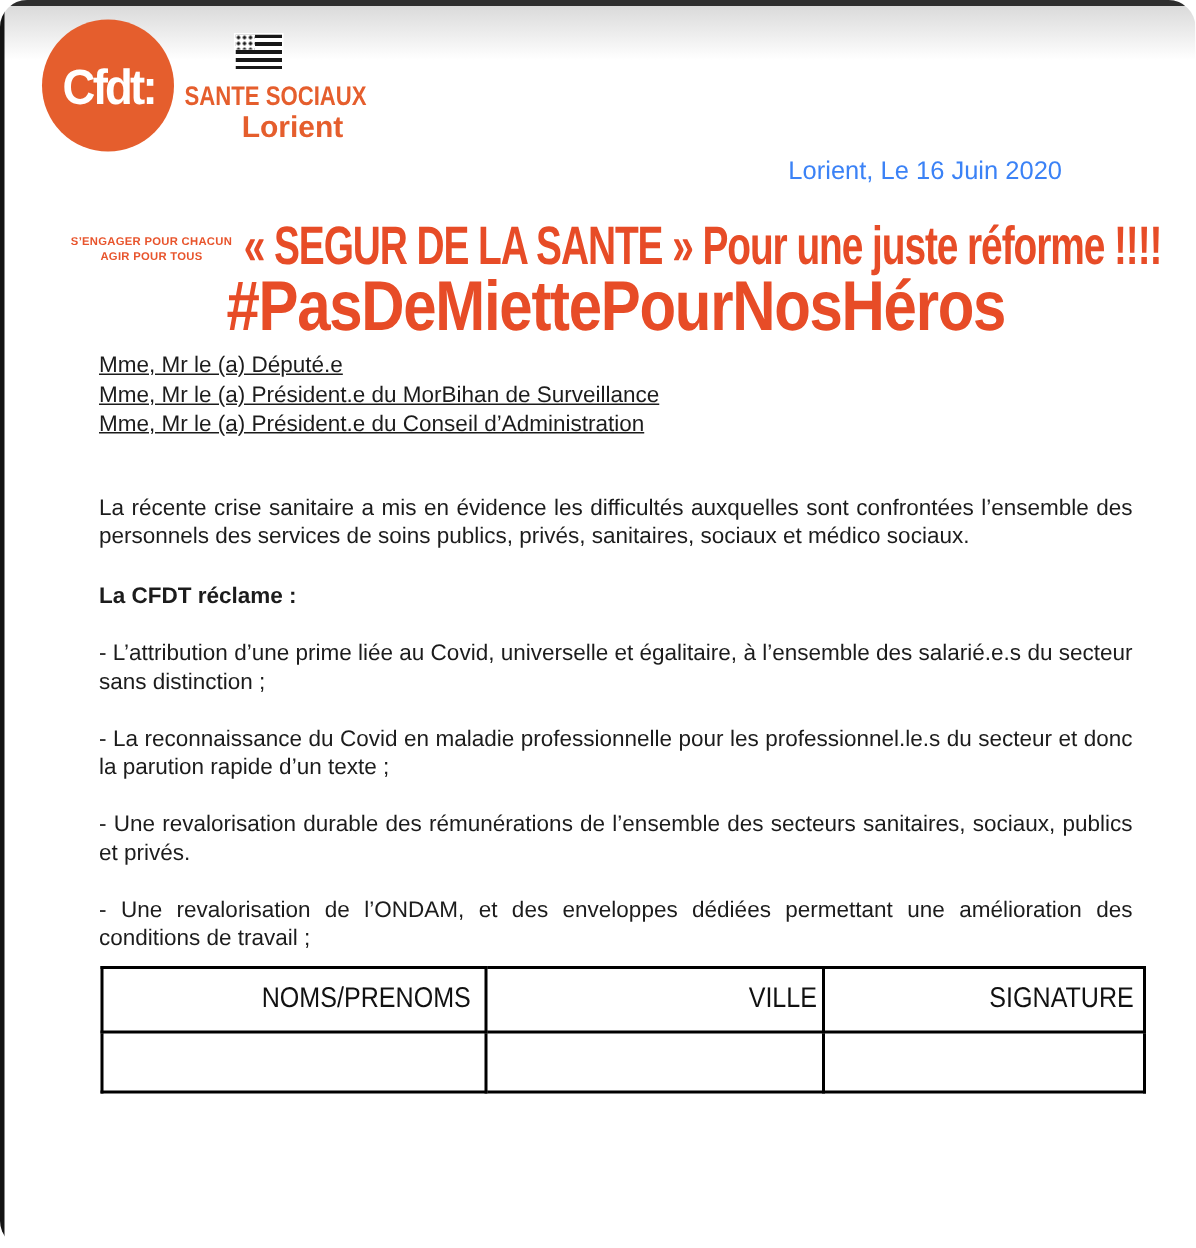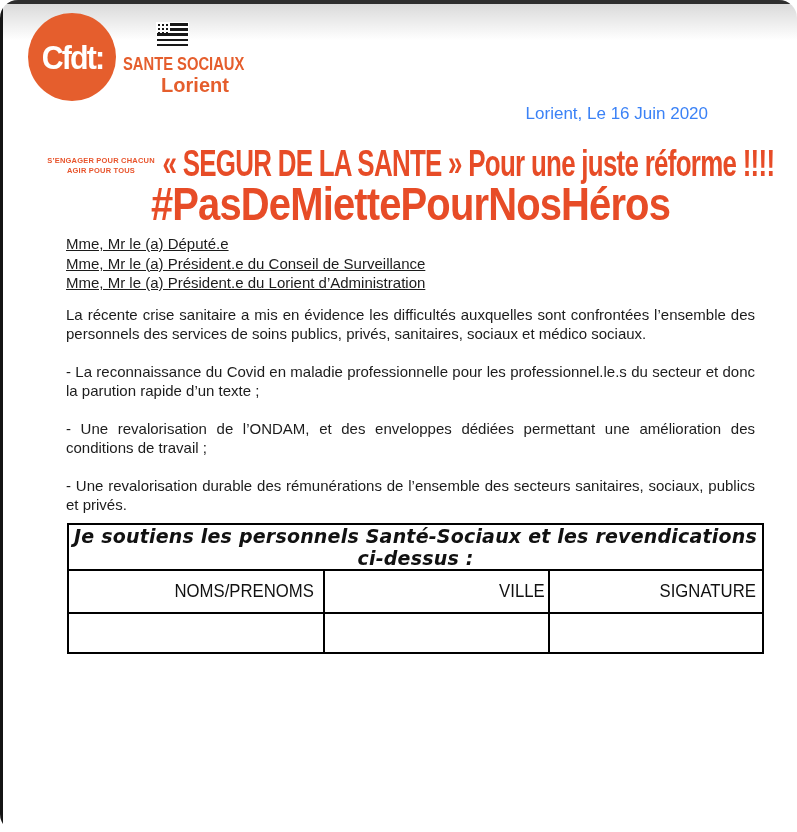--- a/index.html
+++ b/index.html
@@ -92,7 +92,7 @@
 
     <div class="recipients">
       <div>Mme, Mr le (a) Député.e</div>
-      <div>Mme, Mr le (a) Président.e du Conseil de Surveillance</div>
+      <div>Mme, Mr le (a) Président.e du MorBihan de Surveillance</div>
       <div>Mme, Mr le (a) Président.e  du Lorient d’Administration</div>
     </div>
 

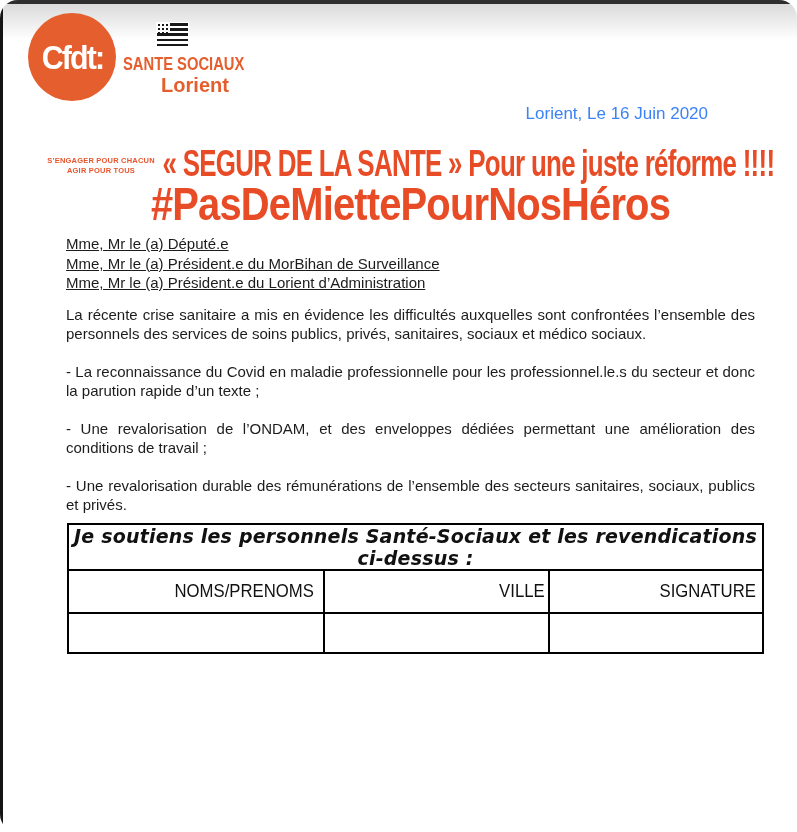--- a/index.html
+++ b/index.html
@@ -93,7 +93,7 @@
     <div class="recipients">
       <div>Mme, Mr le (a) Député.e</div>
       <div>Mme, Mr le (a) Président.e du MorBihan de Surveillance</div>
-      <div>Mme, Mr le (a) Président.e  du Lorient d’Administration</div>
+      <div>Mme, Mr le (a) Président.e  du Conseil d’Administration</div>
     </div>
 
     <p class="para intro">La récente crise sanitaire a mis en évidence les difficultés auxquelles sont confrontées l’ensemble des personnels des services de soins publics, privés, sanitaires, sociaux et médico sociaux.</p>

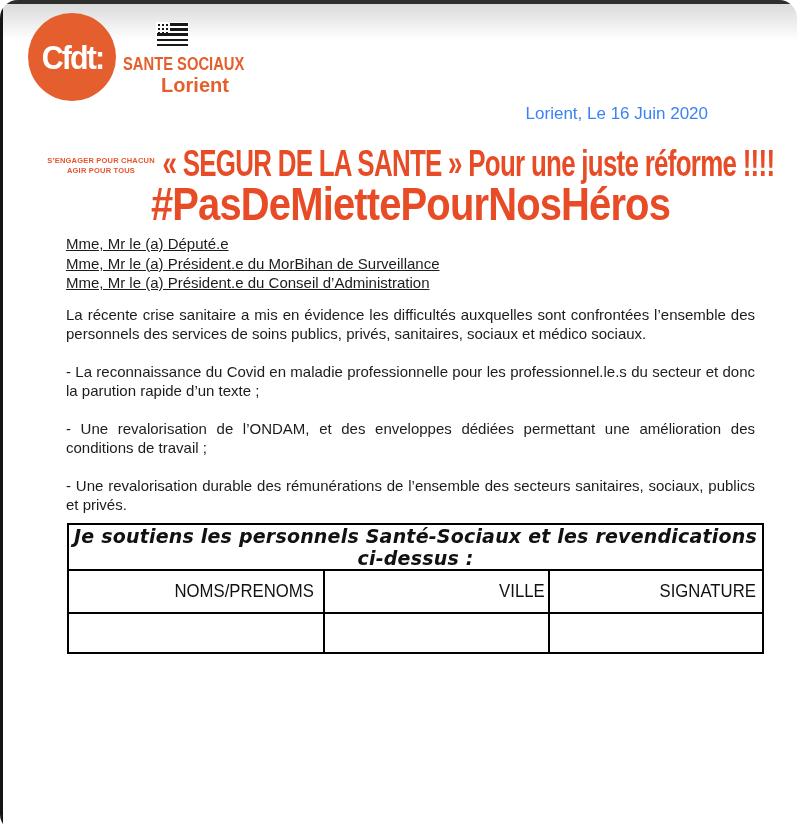--- a/index.html
+++ b/index.html
@@ -47,7 +47,7 @@
 
   .recipients{margin-top:8px;font-size:15px;line-height:19.5px;text-decoration:underline;}
   .para{margin:0;font-size:15px;line-height:19px;text-align:justify;}
-  .intro{margin-top:12px;}
+  .intro{margin-top:36px;}
   .demands-title{margin-top:21px;font-size:15px;line-height:19px;font-weight:bold;}
   .demand{margin-top:19px;}
 

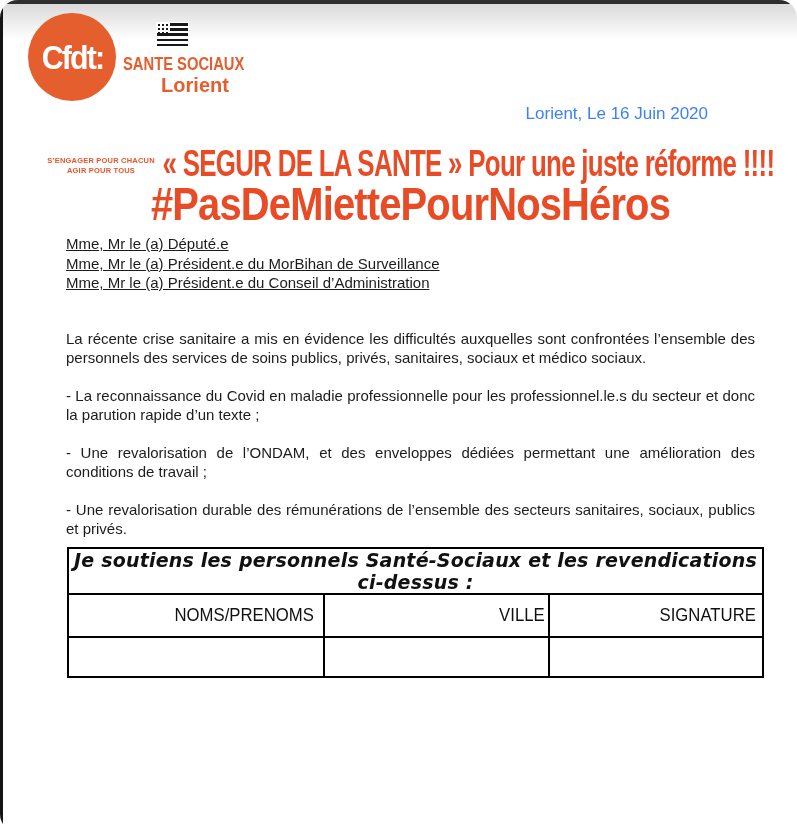--- a/index.html
+++ b/index.html
@@ -98,6 +98,7 @@
 
     <p class="para intro">La récente crise sanitaire a mis en évidence les difficultés auxquelles sont confrontées l’ensemble des personnels des services de soins publics, privés, sanitaires, sociaux et médico sociaux.</p>
 
+    <p class="para demands-title">La CFDT réclame :</p>
 
     <p class="para demand">- La reconnaissance du Covid en maladie professionnelle pour les professionnel.le.s du secteur et donc la parution rapide d’un texte ;</p>
     <p class="para demand">- Une revalorisation de l’ONDAM, et des enveloppes dédiées permettant une amélioration des conditions de travail ;</p>

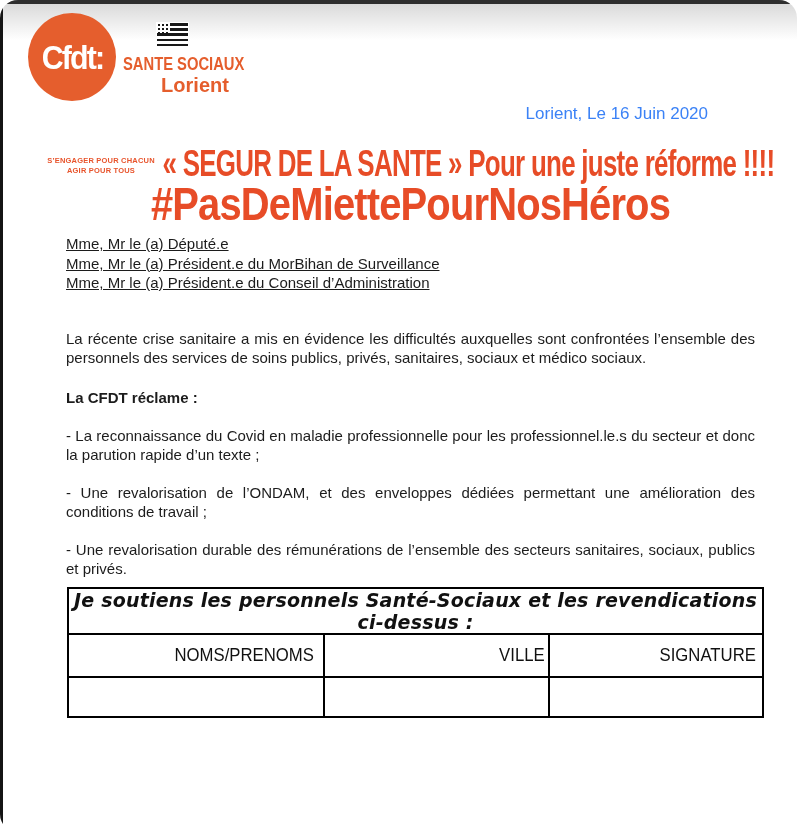--- a/index.html
+++ b/index.html
@@ -100,6 +100,7 @@
 
     <p class="para demands-title">La CFDT réclame :</p>
 
+    <p class="para demand">- L’attribution d’une prime liée au Covid, universelle et égalitaire, à l’ensemble des salarié.e.s du secteur sans distinction ;</p>
     <p class="para demand">- La reconnaissance du Covid en maladie professionnelle pour les professionnel.le.s du secteur et donc la parution rapide d’un texte ;</p>
     <p class="para demand">- Une revalorisation de l’ONDAM, et des enveloppes dédiées permettant une amélioration des conditions de travail ;</p>
     <p class="para demand">- Une revalorisation durable des rémunérations de l’ensemble des secteurs sanitaires, sociaux, publics et privés.</p>

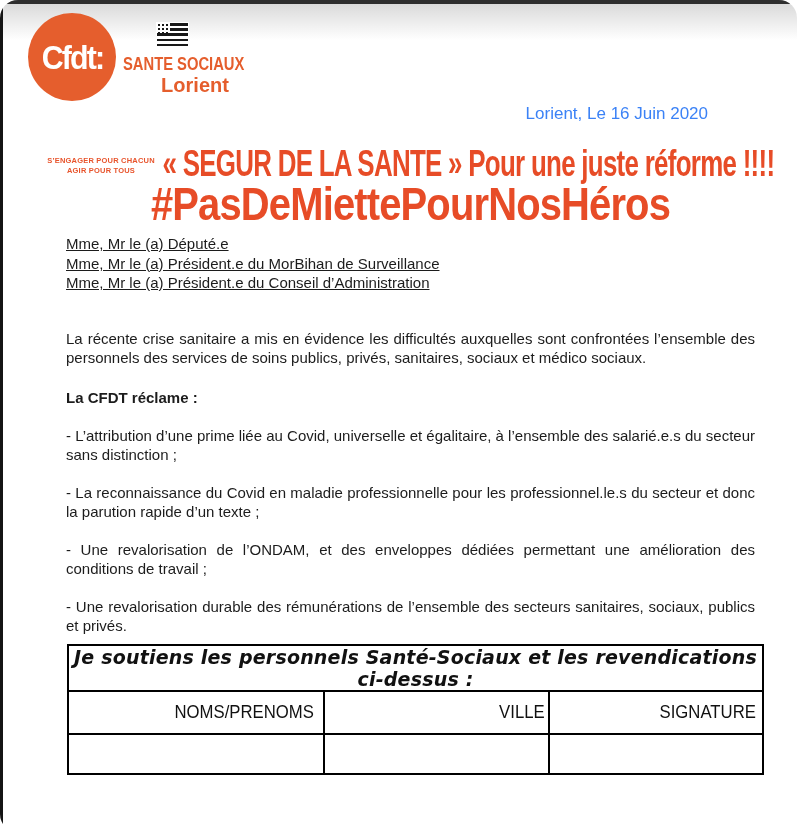--- a/index.html
+++ b/index.html
@@ -102,8 +102,8 @@
 
     <p class="para demand">- L’attribution d’une prime liée au Covid, universelle et égalitaire, à l’ensemble des salarié.e.s du secteur sans distinction ;</p>
     <p class="para demand">- La reconnaissance du Covid en maladie professionnelle pour les professionnel.le.s du secteur et donc la parution rapide d’un texte ;</p>
+    <p class="para demand">- Une revalorisation durable des rémunérations de l’ensemble des secteurs sanitaires, sociaux, publics et privés.</p>
     <p class="para demand">- Une revalorisation de l’ONDAM, et des enveloppes dédiées permettant une amélioration des conditions de travail ;</p>
-    <p class="para demand">- Une revalorisation durable des rémunérations de l’ensemble des secteurs sanitaires, sociaux, publics et privés.</p>
 
     <table class="support">
       <colgroup>

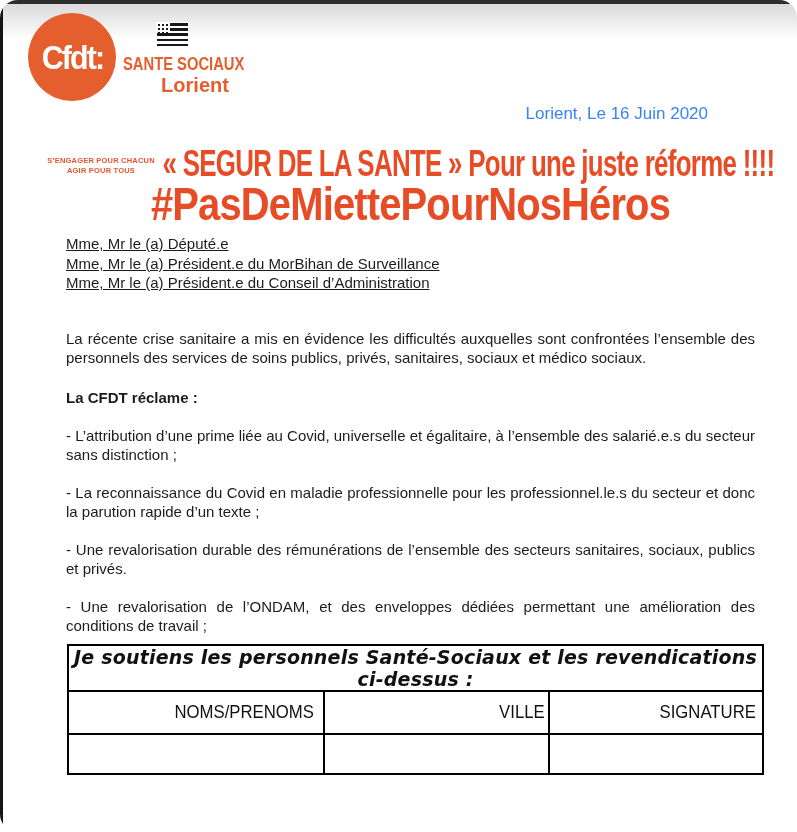--- a/index.html
+++ b/index.html
@@ -112,9 +112,6 @@
           <col style="width:214px">
         </colgroup>
       <tbody>
-          <tr>
-        <td class="caption-cell" colspan="3">Je soutiens les personnels Santé-Sociaux et les revendications ci-dessus :</td>
-      </tr>
       <tr>
         <th class="head-cell">
           <span>NOMS/PRENOMS</span></th>

